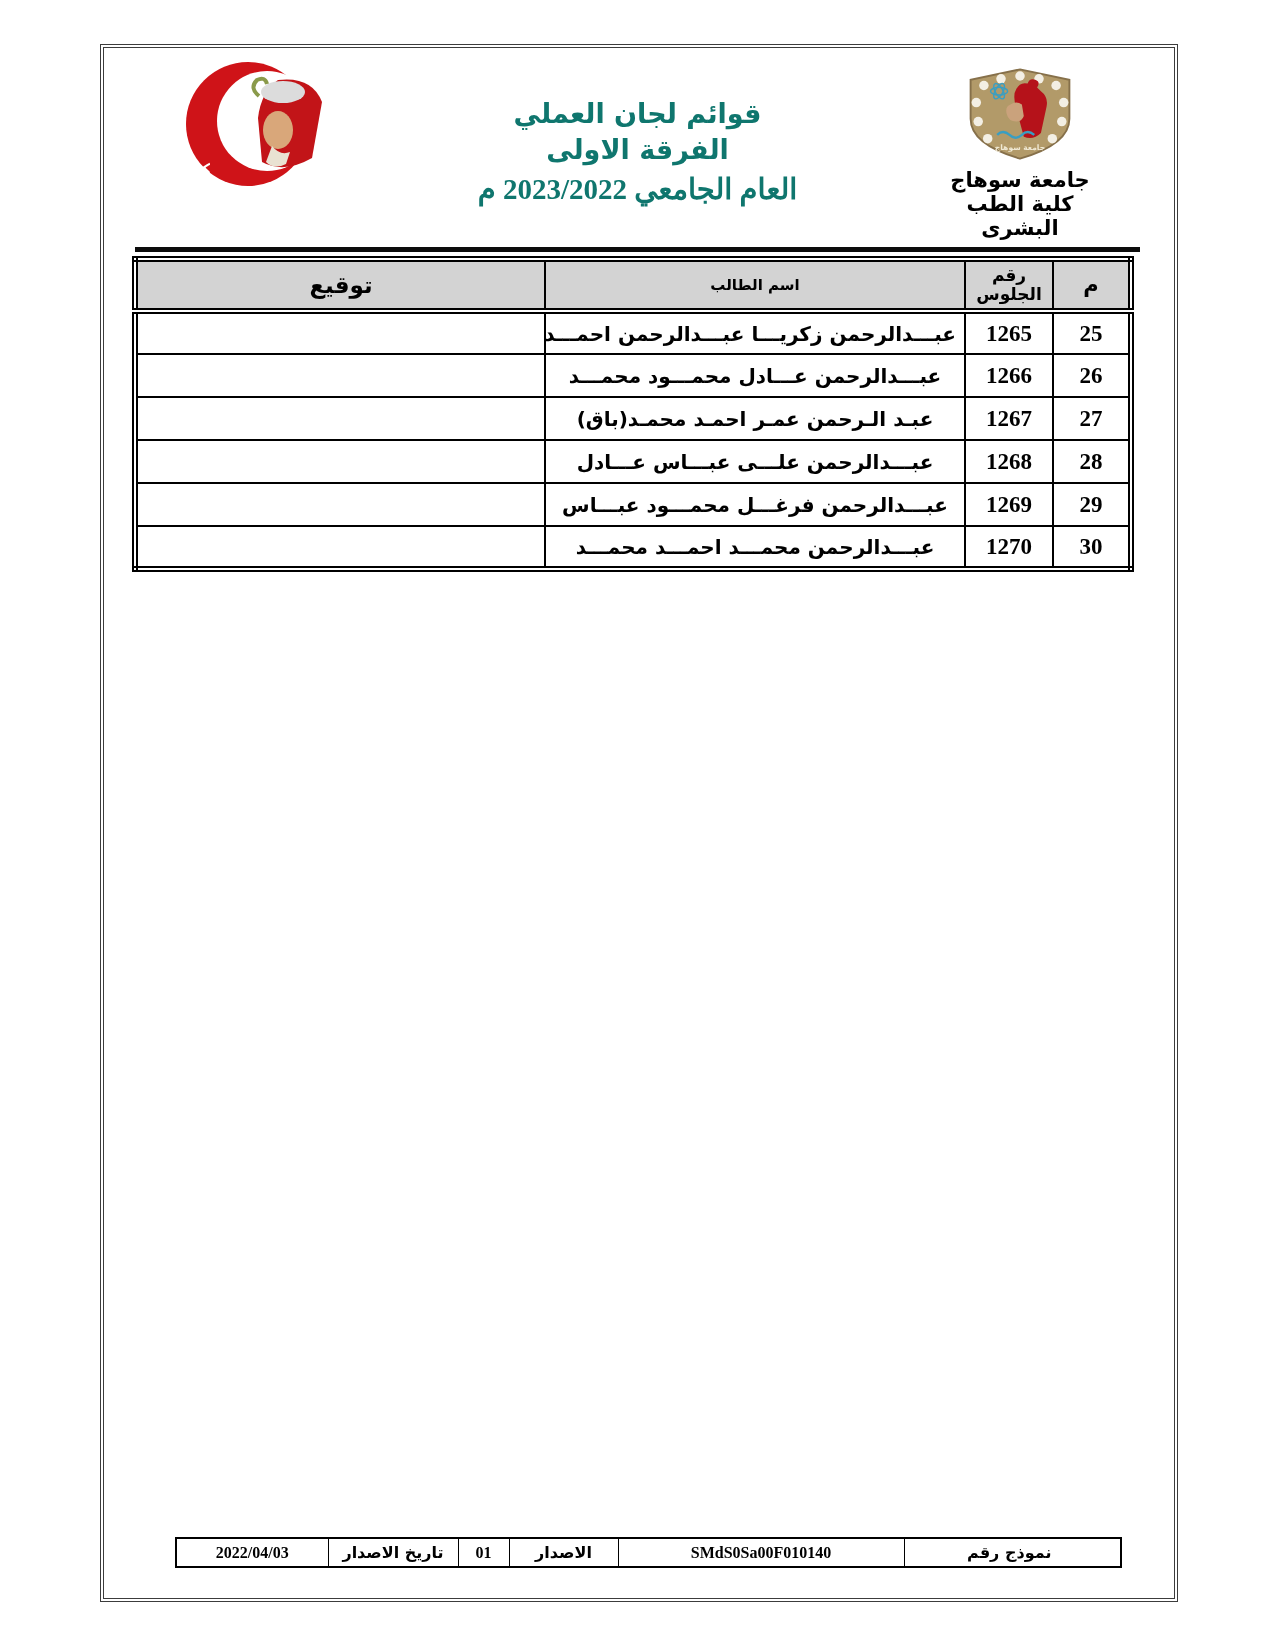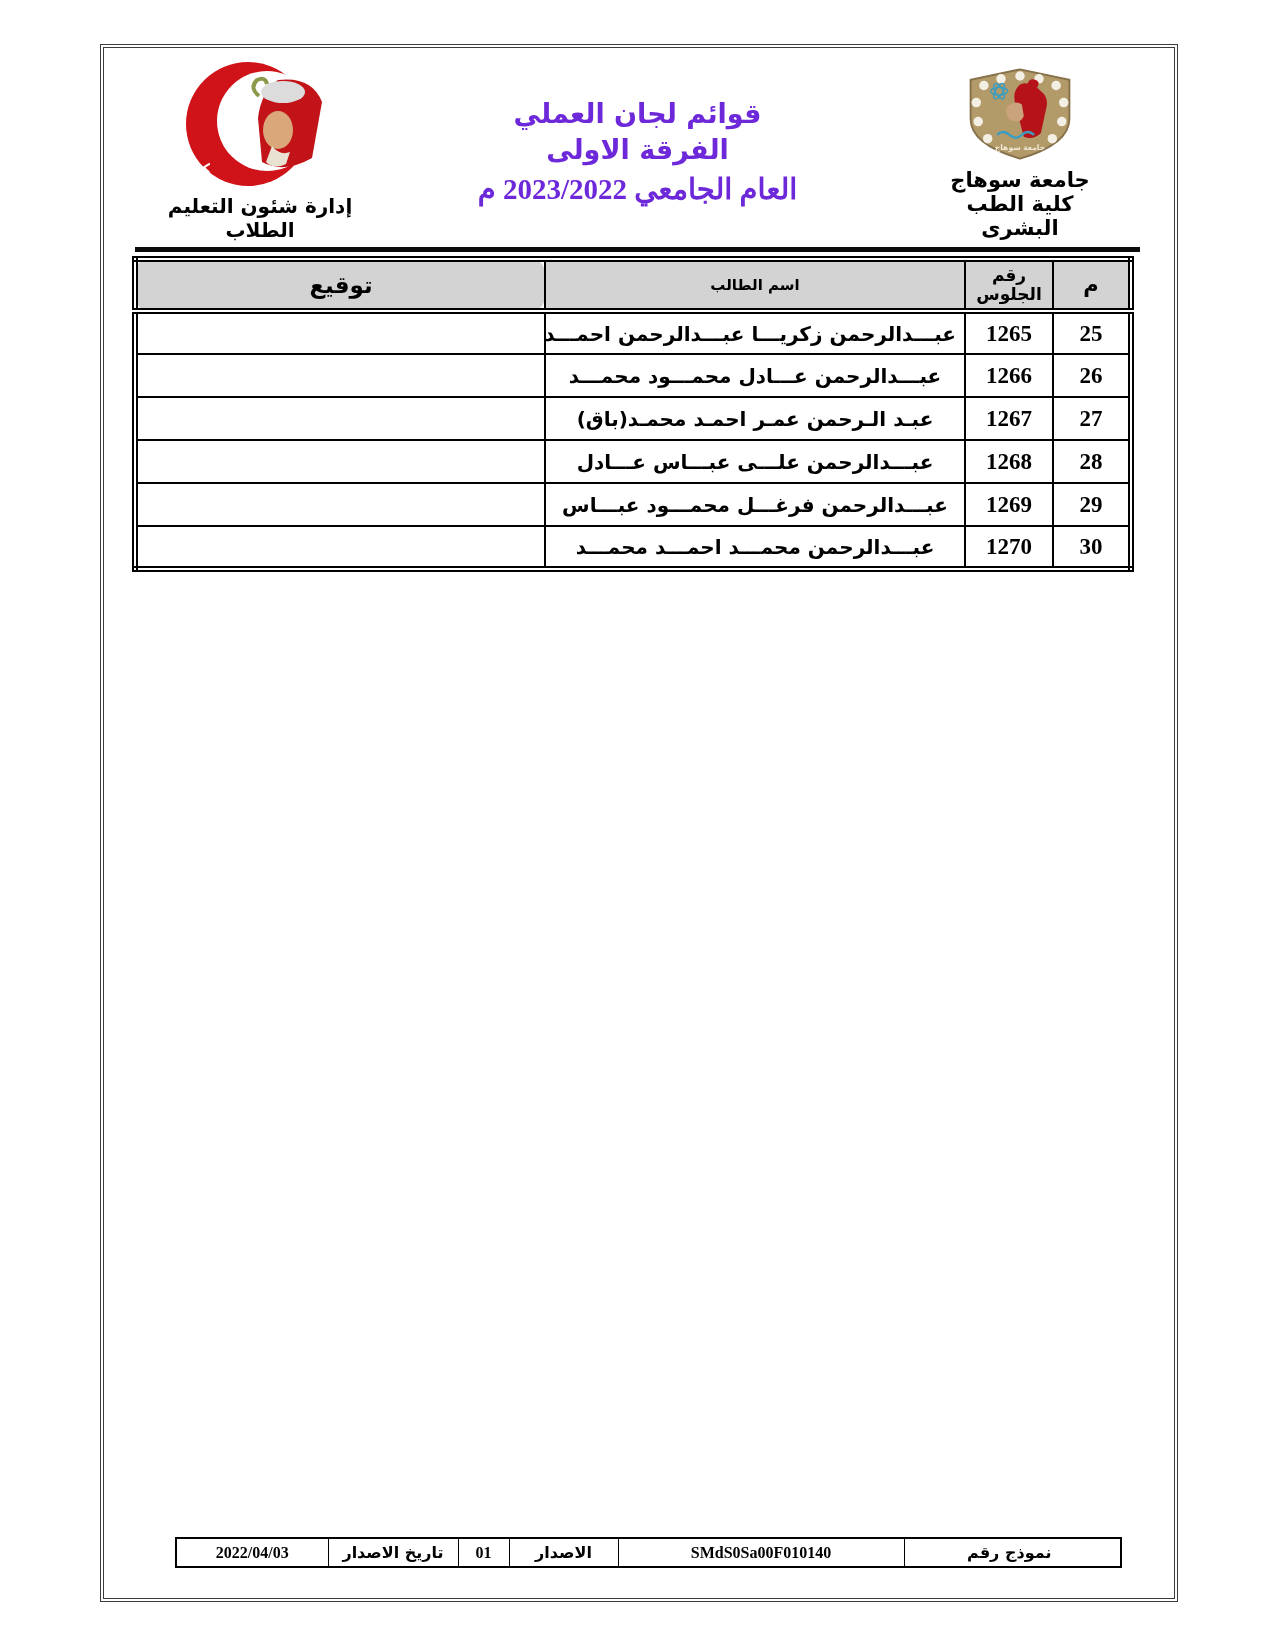--- a/index.html
+++ b/index.html
@@ -12,7 +12,7 @@
 
   
   .hdr-center { position:absolute; left:420px; top:96px; width:435px; text-align:center;
-                direction:rtl; font-weight:bold; color:#6d28d9; }
+                direction:rtl; font-weight:bold; color:#0f766e; }
   .hdr-center .t1 { font-size:27px; line-height:36px; }
   .hdr-center .t2 { font-size:27px; line-height:36px; }
   .hdr-center .t3 { font-size:29px; line-height:42px; font-family:"Liberation Serif", serif; font-weight:bold; }

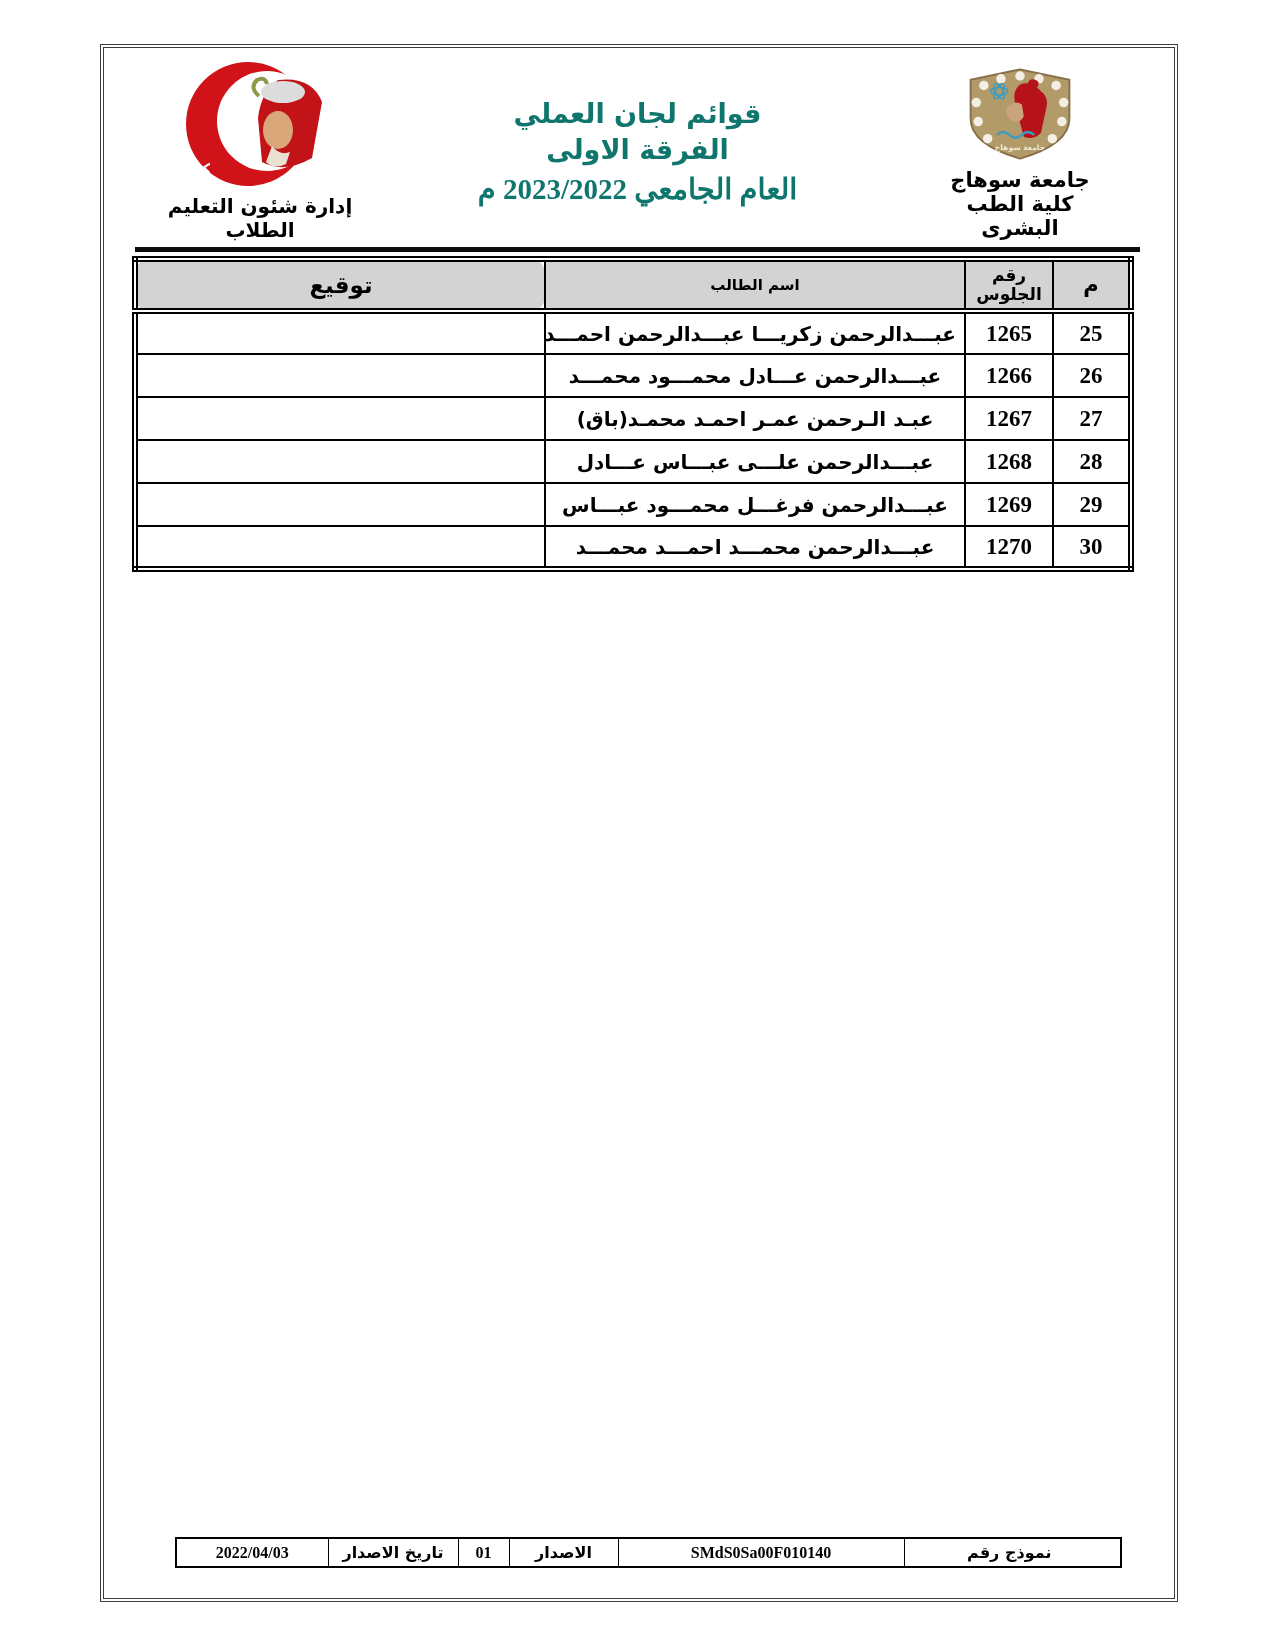--- a/index.html
+++ b/index.html
@@ -73,7 +73,6 @@
       <text x="30" y="38" font-size="15" font-weight="bold" fill="#ffffff" transform="rotate(-33 30 38)">جامعة سوهاج</text>
       <text x="52" y="116" font-size="15" font-weight="bold" fill="#ffffff" transform="rotate(-12 52 116)">كلية الطب</text>
     </svg>
-    <div class="caption">إدارة شئون التعليم الطلاب</div>
   </div>
 
   <div class="hdr-center">

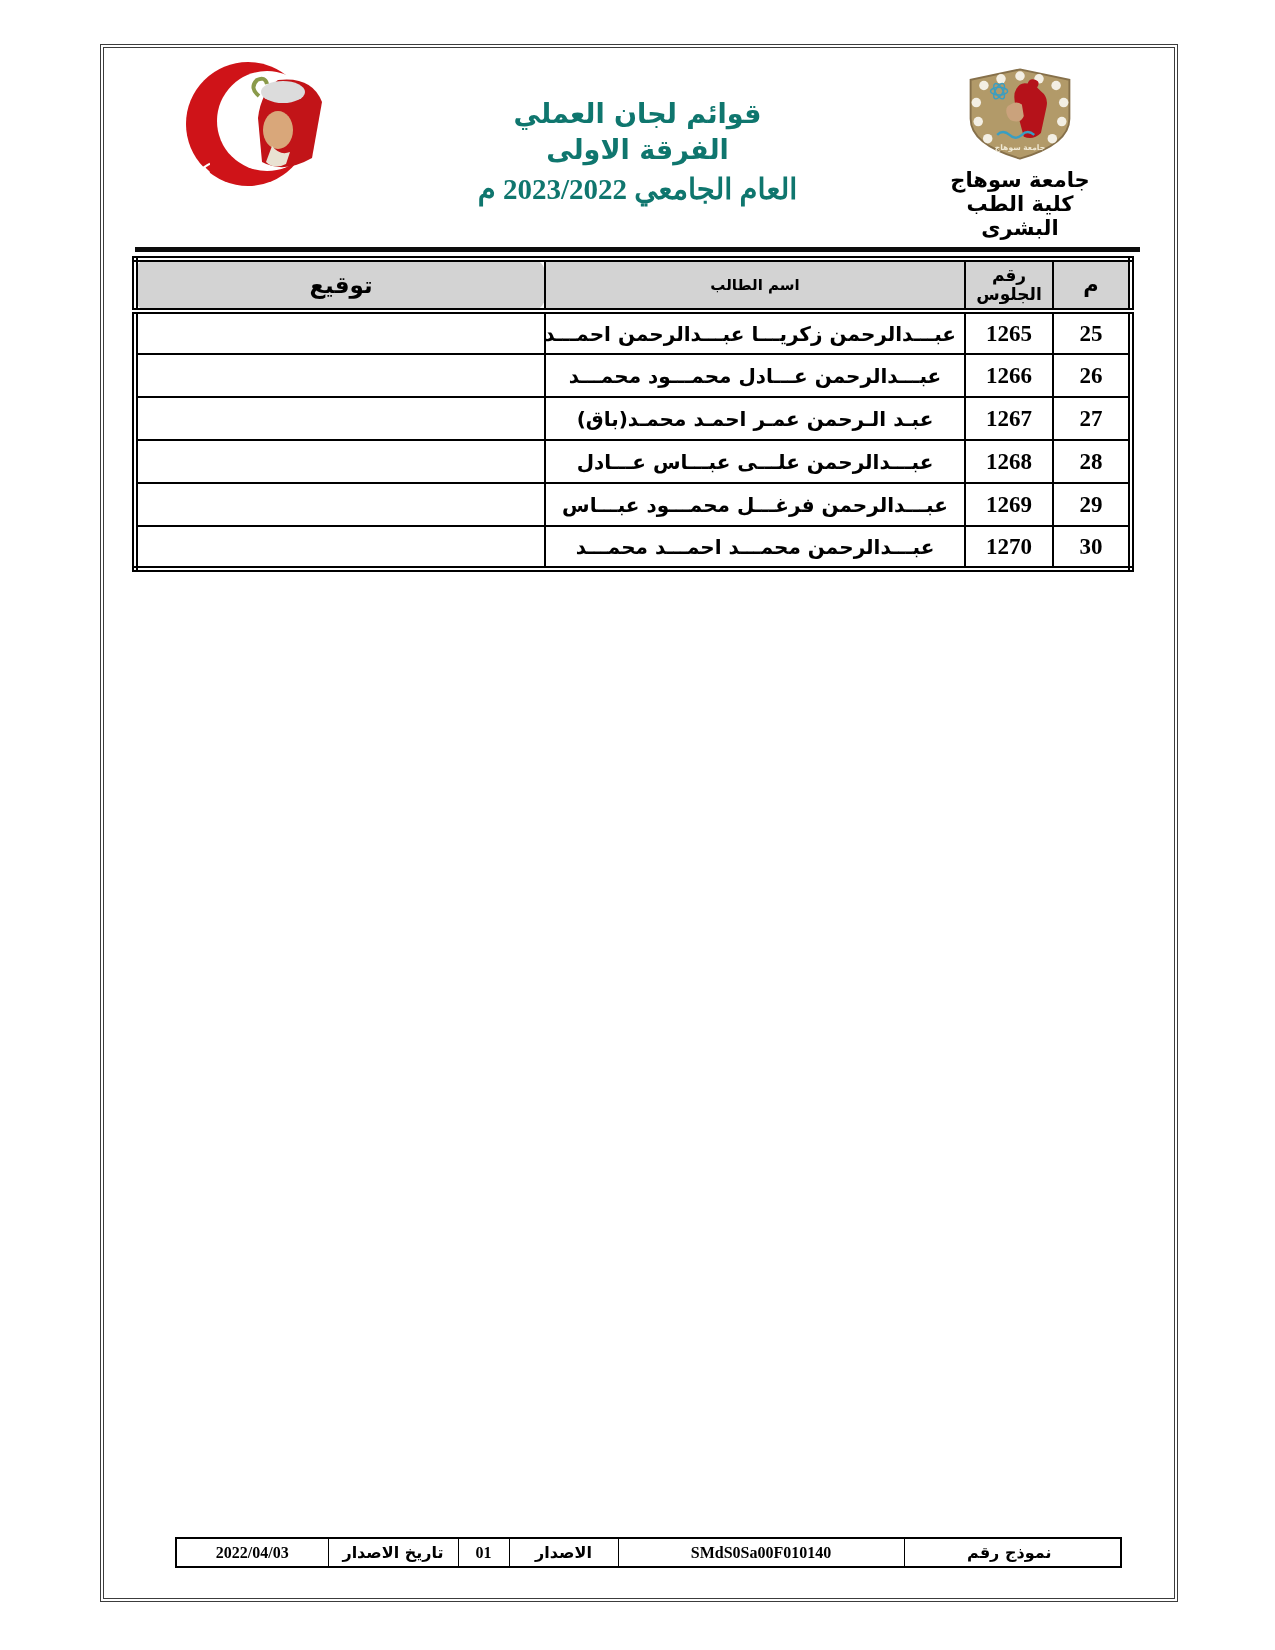--- a/index.html
+++ b/index.html
@@ -34,7 +34,7 @@
   table.main th, table.main td { border:2px solid #000; overflow:hidden; }
   table.main thead th { background:#d3d3d3; height:52px; font-weight:bold; color:#000;
                         border-bottom:6px double #000; text-align:center; vertical-align:middle; }
-  th.h-sig  { font-size:23px;border-radius:14px; }
+  th.h-sig  { font-size:23px; }
   th.h-name { font-size:15px; }
   th.h-seat { font-size:17px; line-height:19px; }
   th.h-m    { font-size:21px; }

